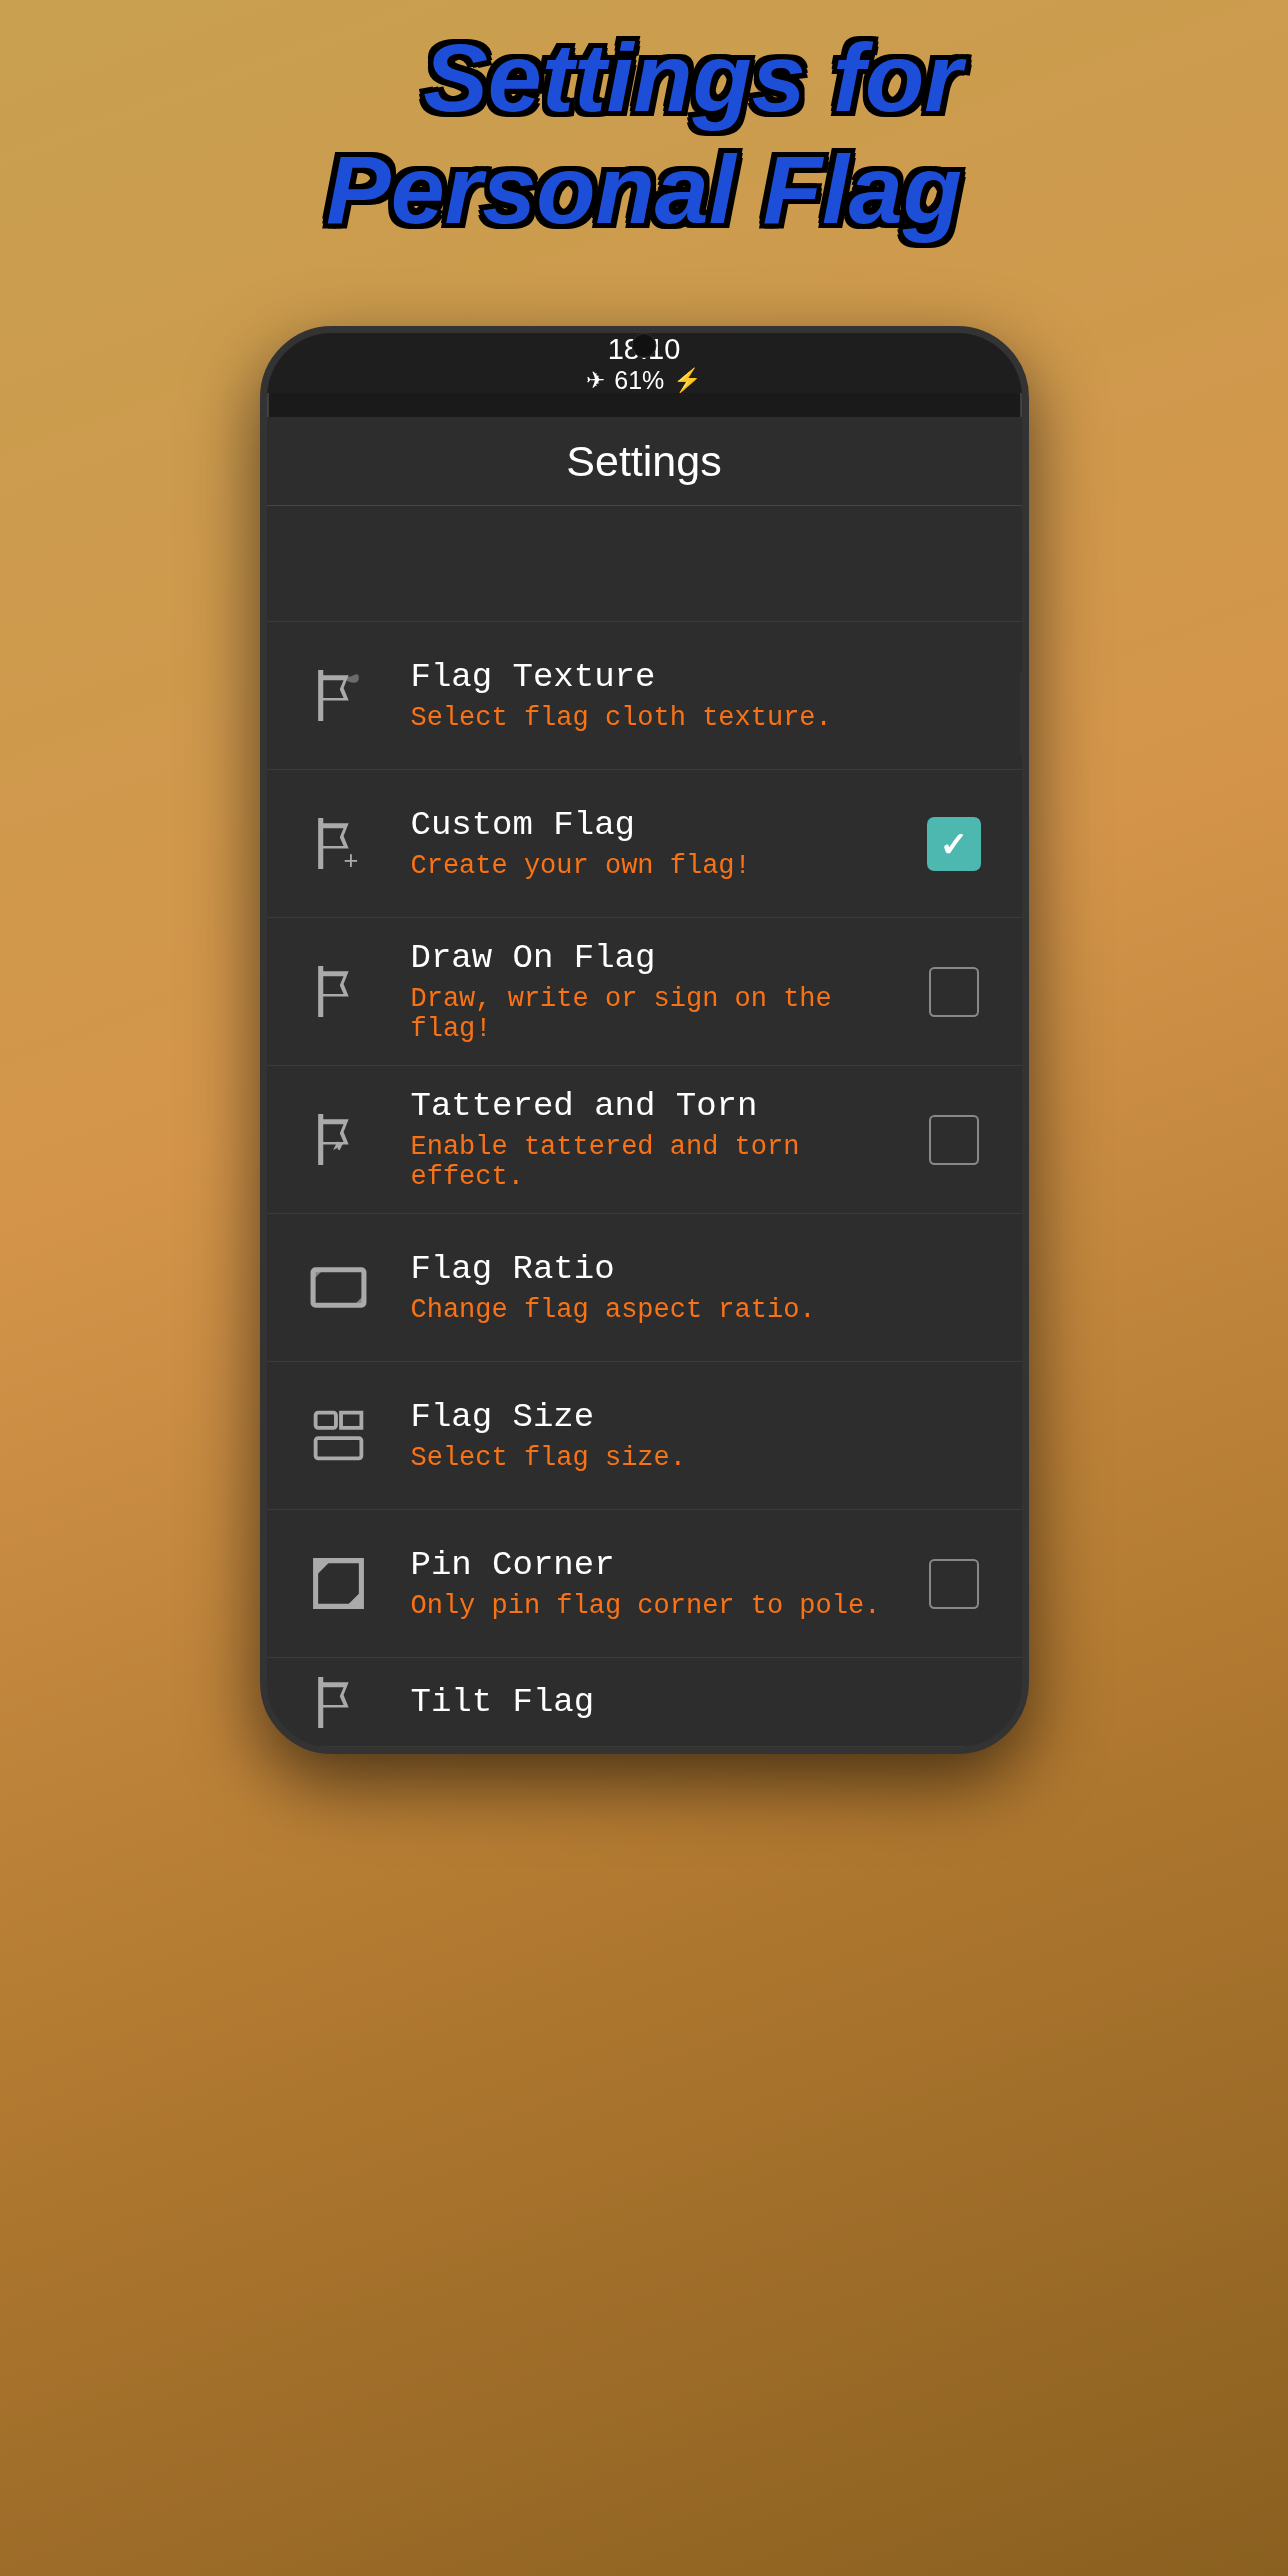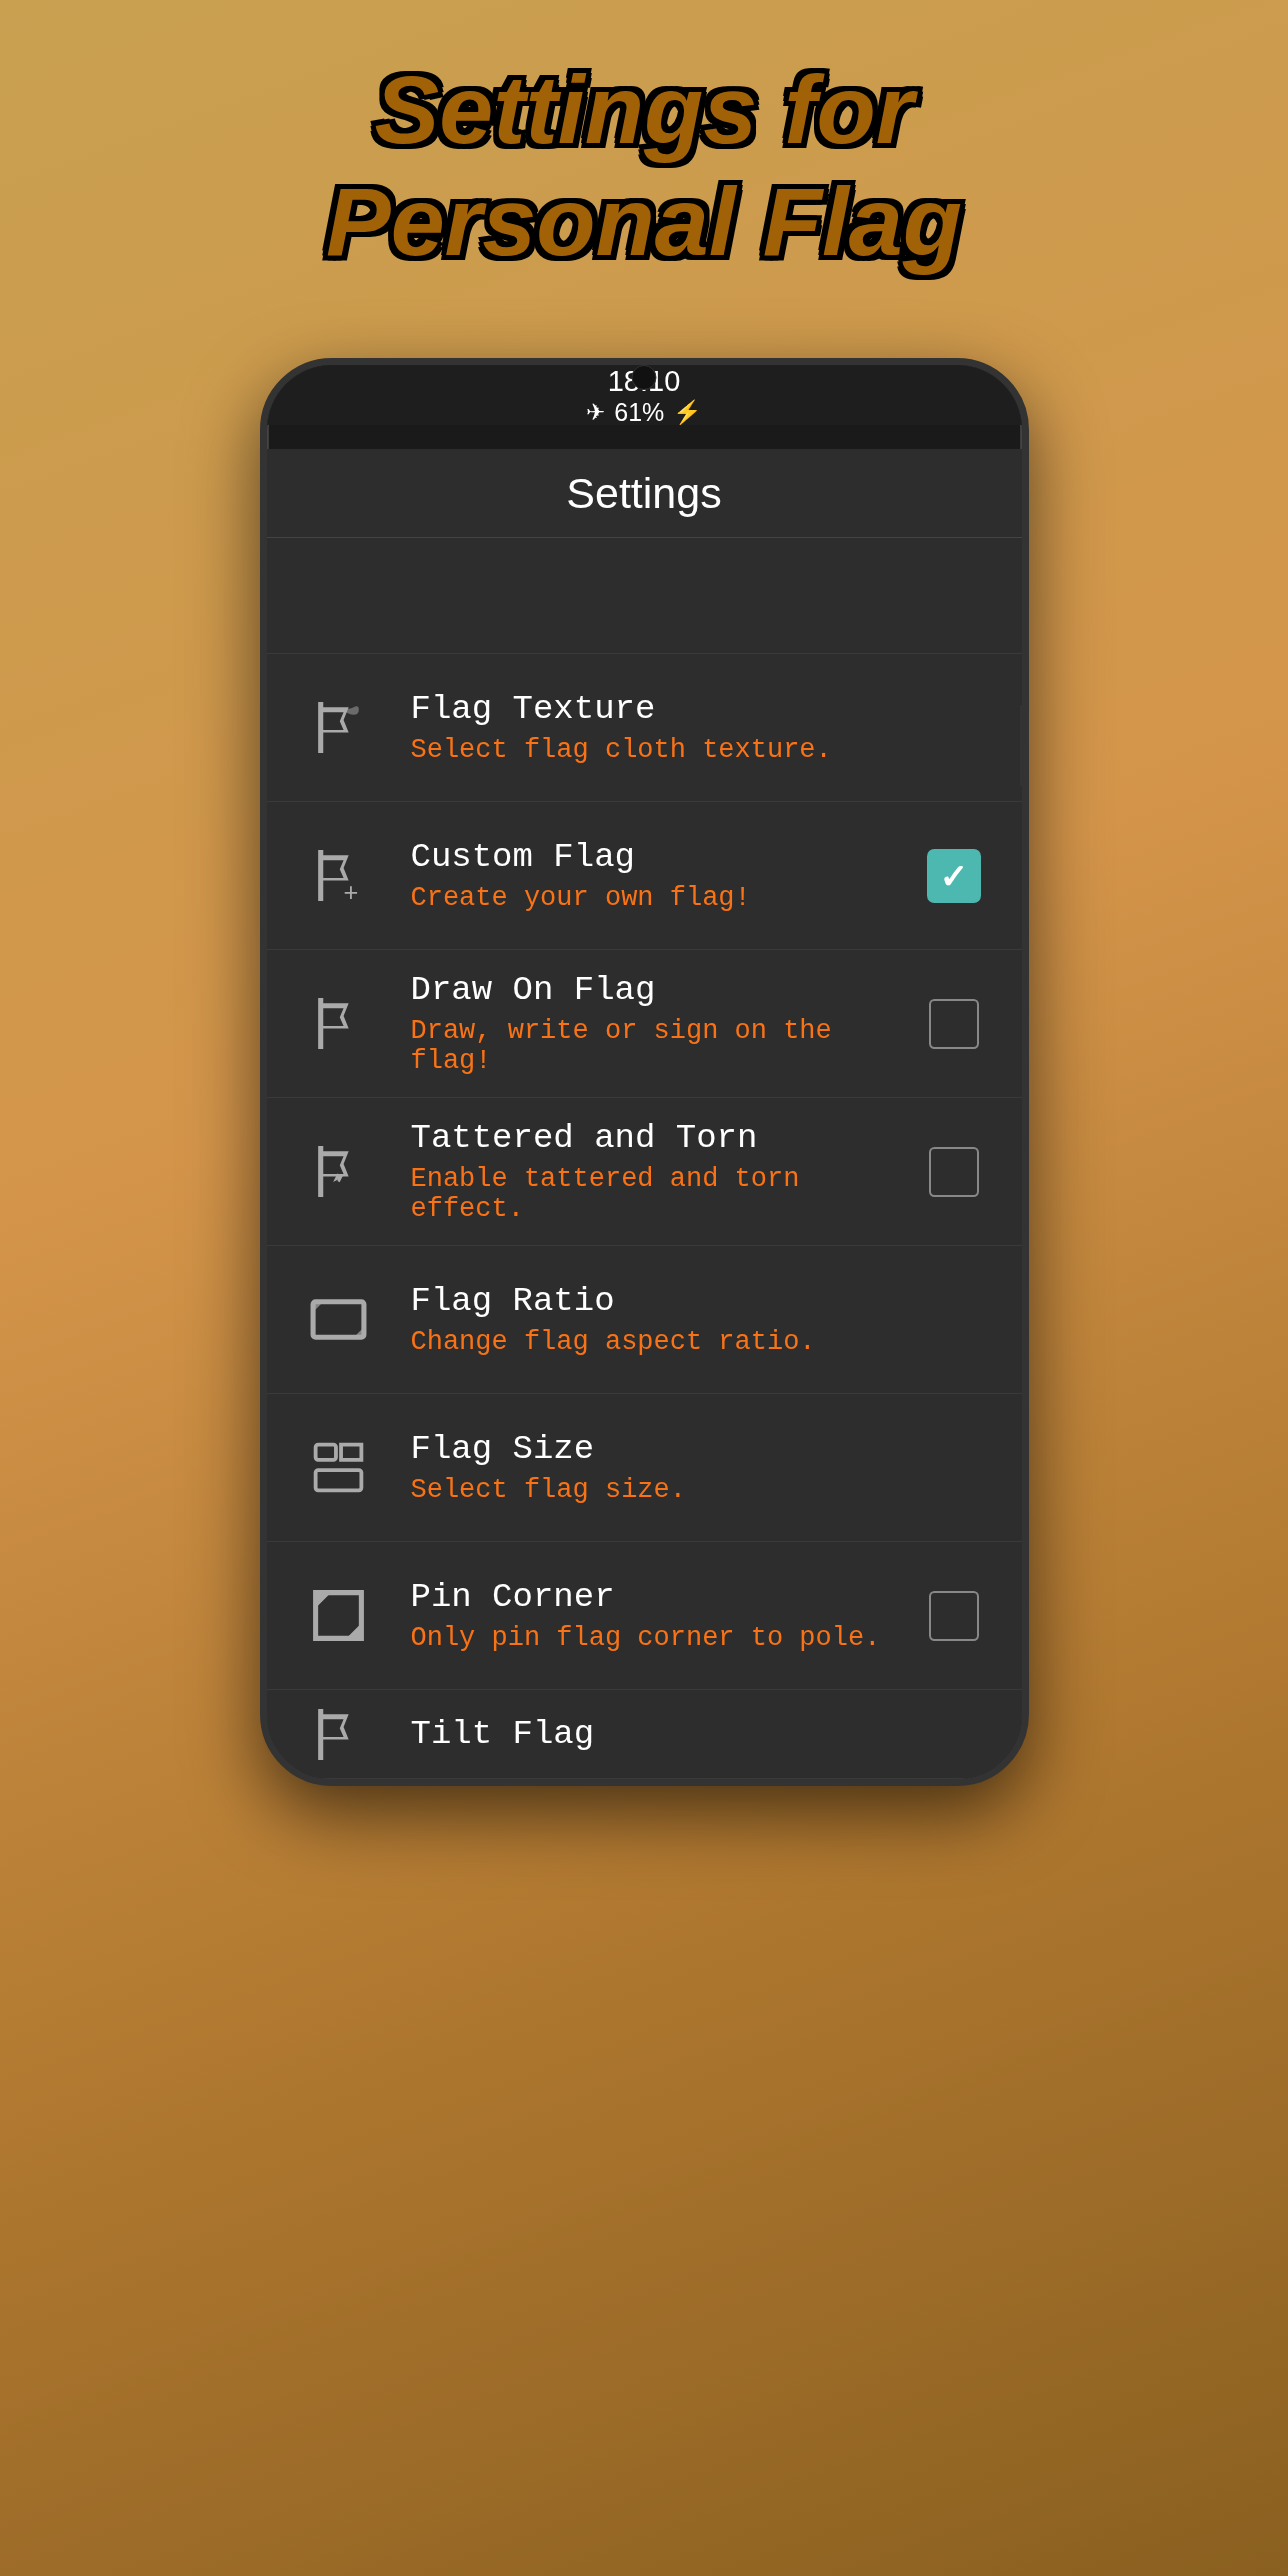--- a/index.html
+++ b/index.html
@@ -17,11 +17,11 @@
     }
 
     .page-title {
-      margin-top: 54px;
-      text-align: center;
+      margin-top: 22px;
+      text-align: right;
       font-size: 97px;
       font-weight: 900;
-      color: #a16207;
+      color: #1d4ed8;
       text-shadow: -5.4px -5.4px 0 #000, 5.4px -5.4px 0 #000, -5.4px 5.4px 0 #000, 5.4px 5.4px 0 #000, 0 5.4px 0 #000, 0 -5.4px 0 #000, 5.4px 0 0 #000, -5.4px 0 0 #000;
       line-height: 1.15;
       padding: 0 72px;

